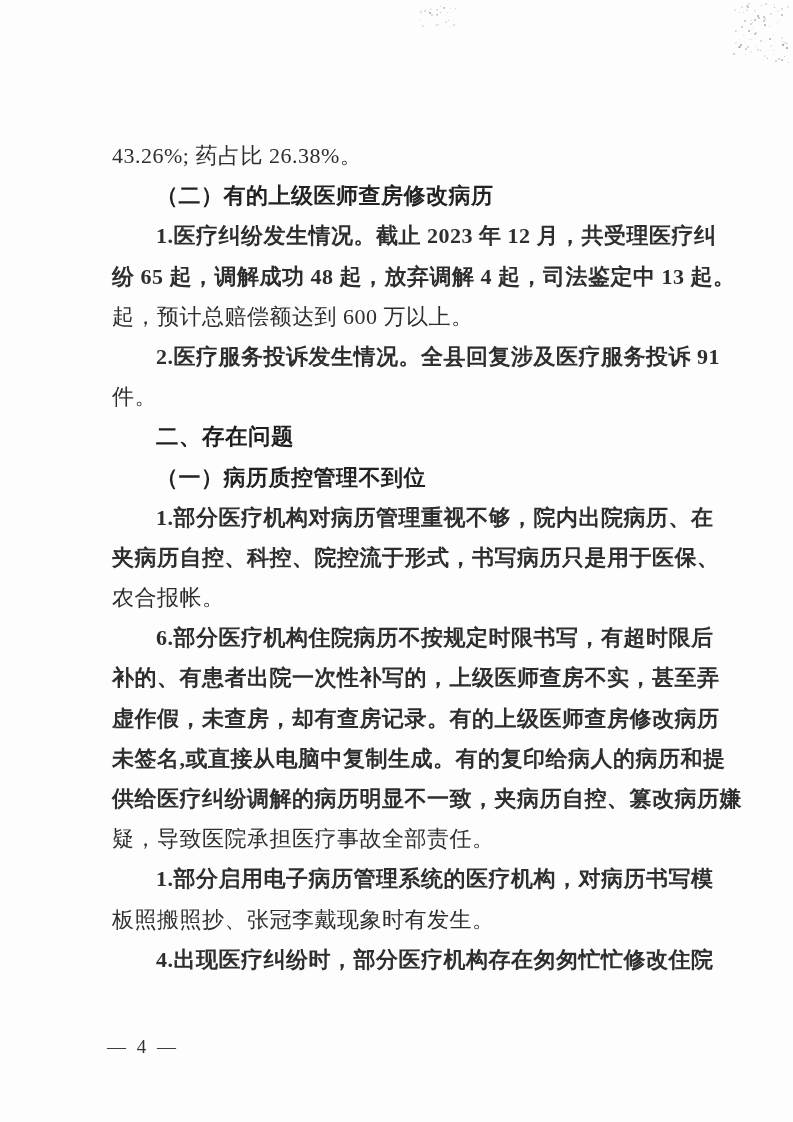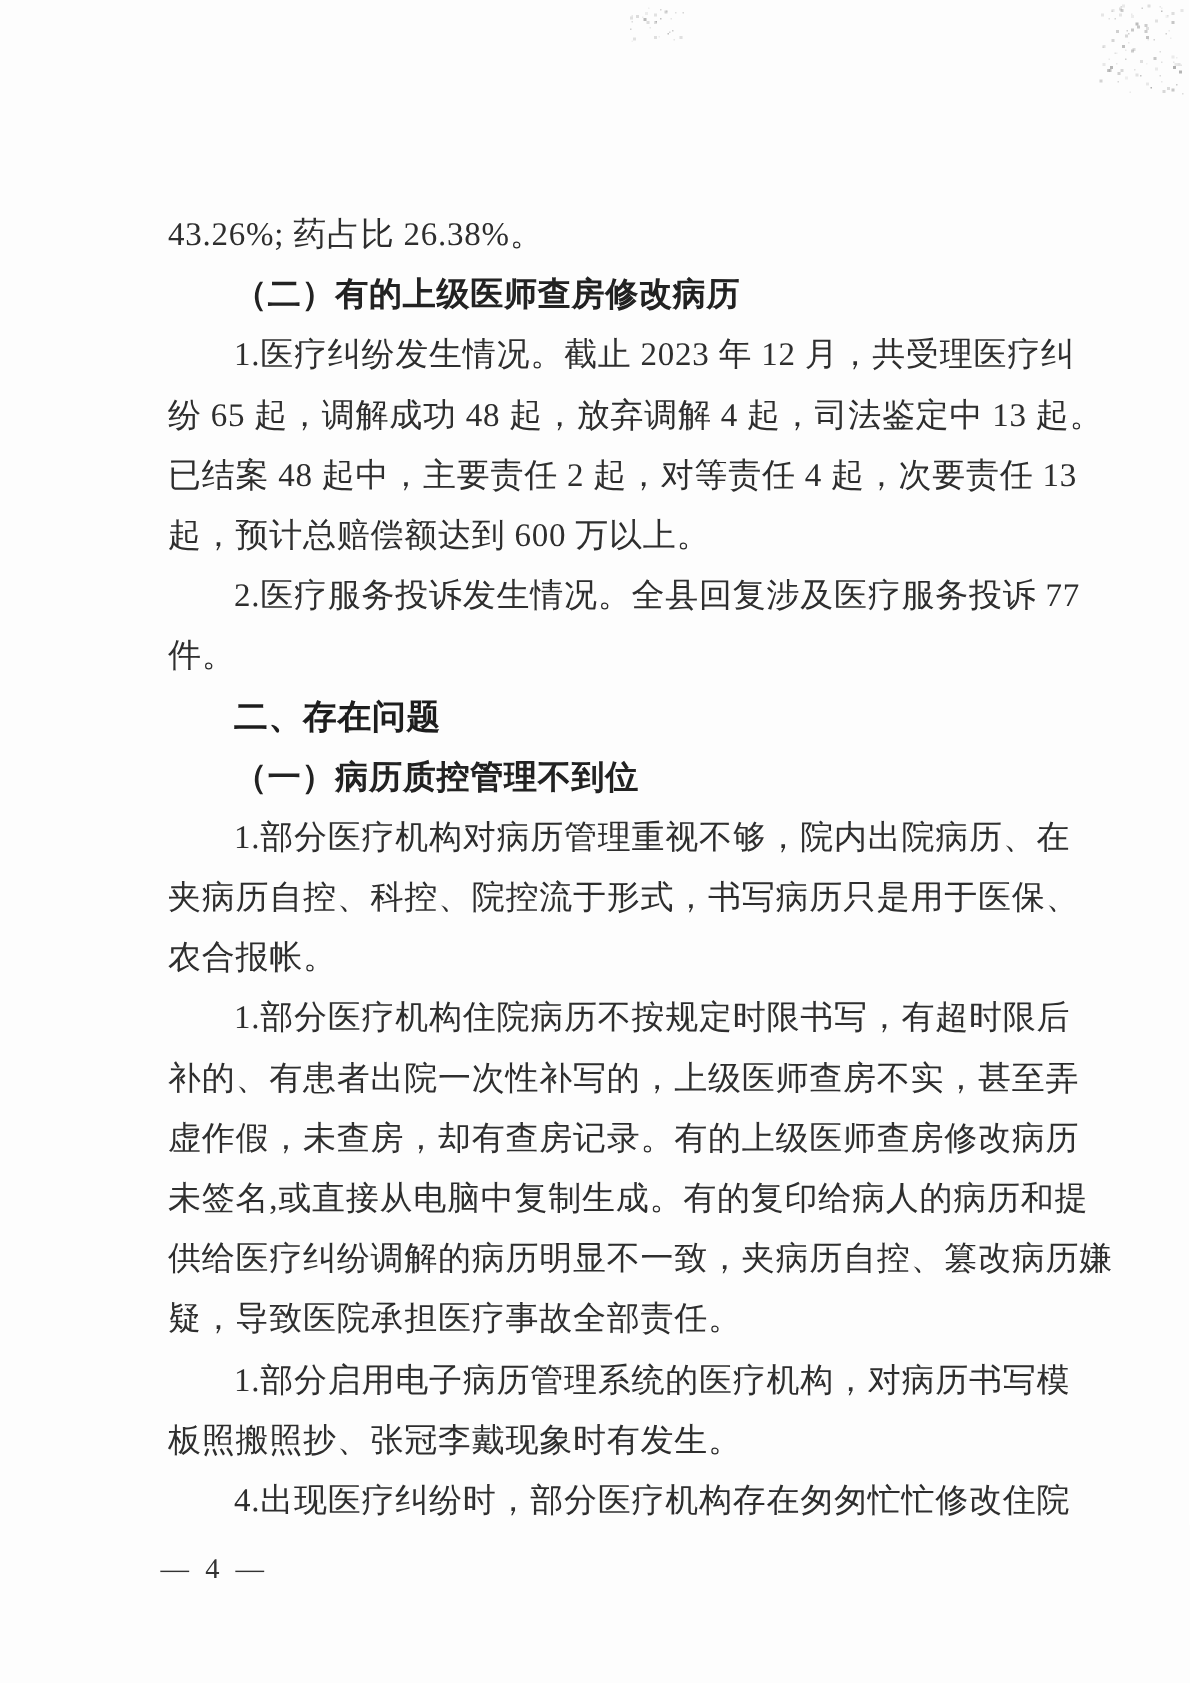--- a/index.html
+++ b/index.html
@@ -35,6 +35,7 @@
   .line.fill {
     text-align: justify;
     text-align-last: justify;
+    font-weight: bold;
   }
   .line.heading-kai {
     font-weight: 700;

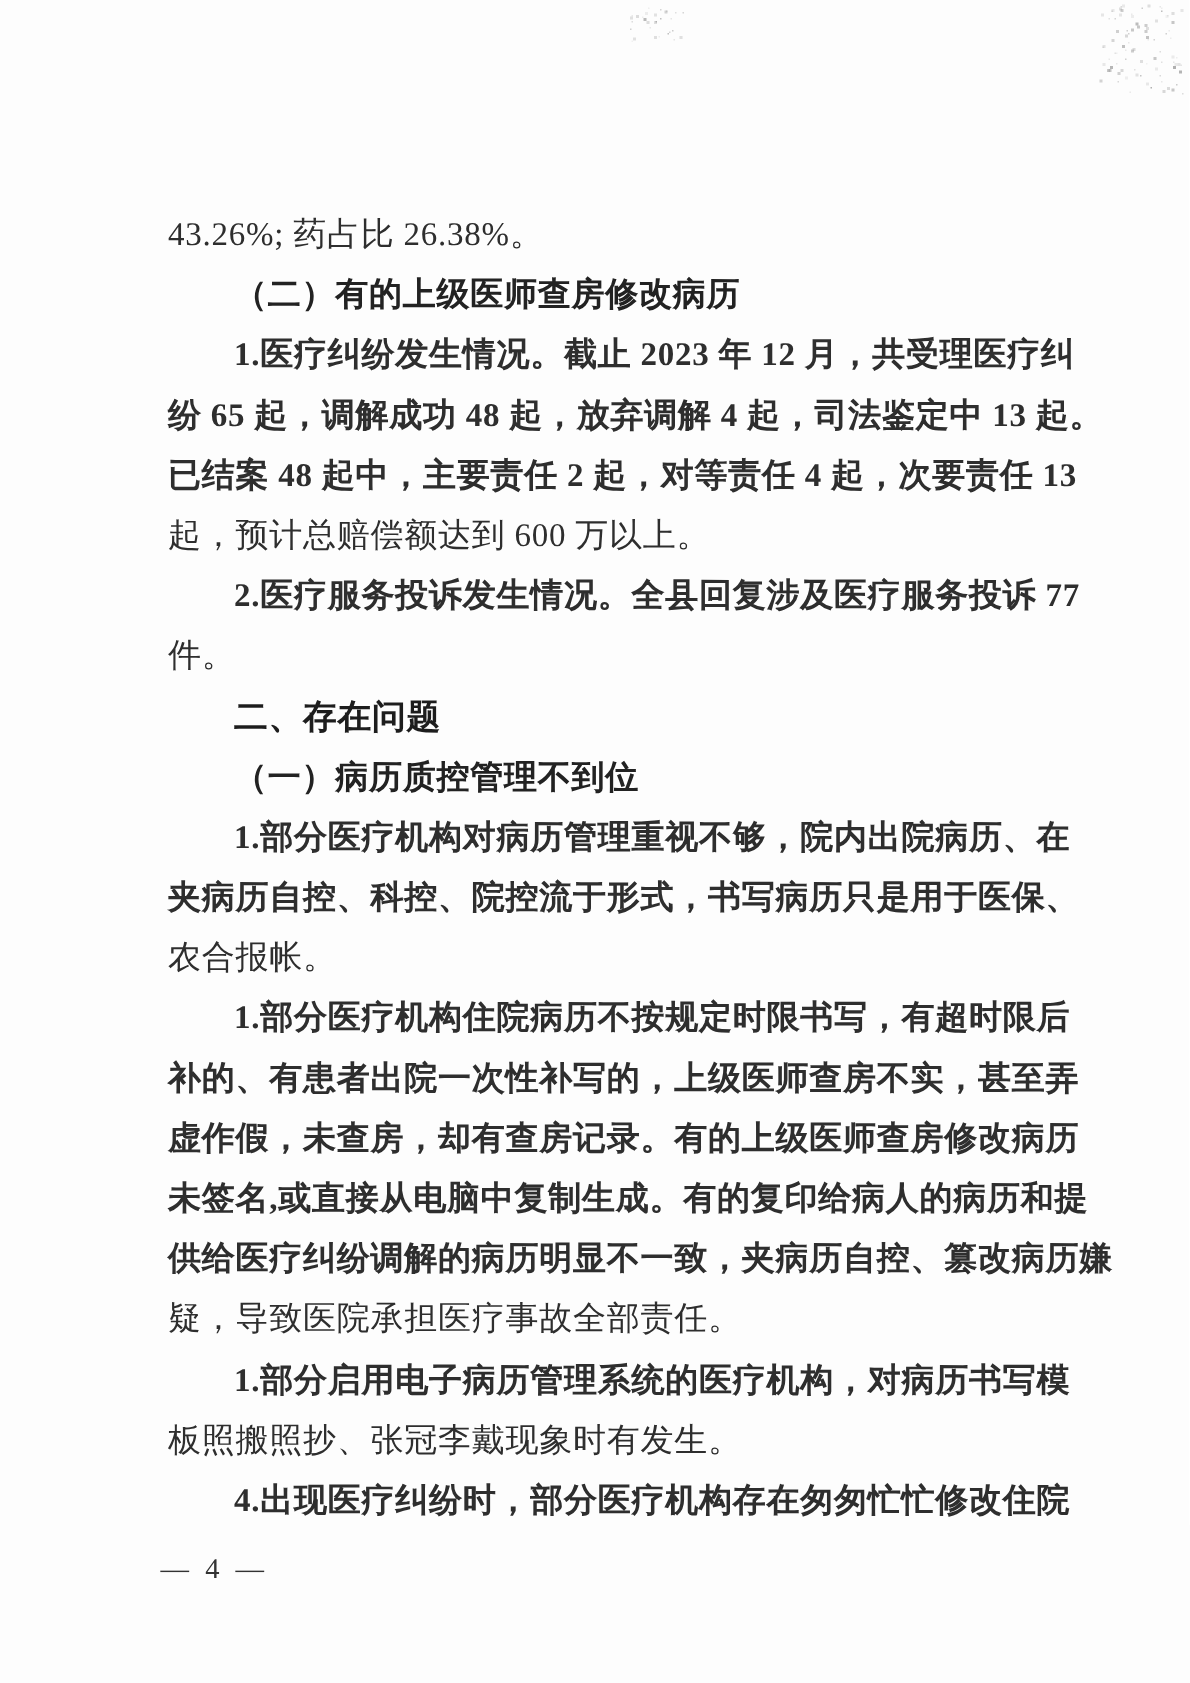--- a/index.html
+++ b/index.html
@@ -198,7 +198,6 @@
       <div class="line heading-kai indent">（二）有的上级医师查房修改病历</div>
       <div class="line body indent fill">1.医疗纠纷发生情况。截止 2023 年 12 月，共受理医疗纠</div>
       <div class="line body fill">纷 65 起，调解成功 48 起，放弃调解 4 起，司法鉴定中 13 起。</div>
-      <div class="line body fill">已结案 48 起中，主要责任 2 起，对等责任 4 起，次要责任 13</div>
       <div class="line body">起，预计总赔偿额达到 600 万以上。</div>
       <div class="line body indent fill">2.医疗服务投诉发生情况。全县回复涉及医疗服务投诉 77</div>
       <div class="line body">件。</div>

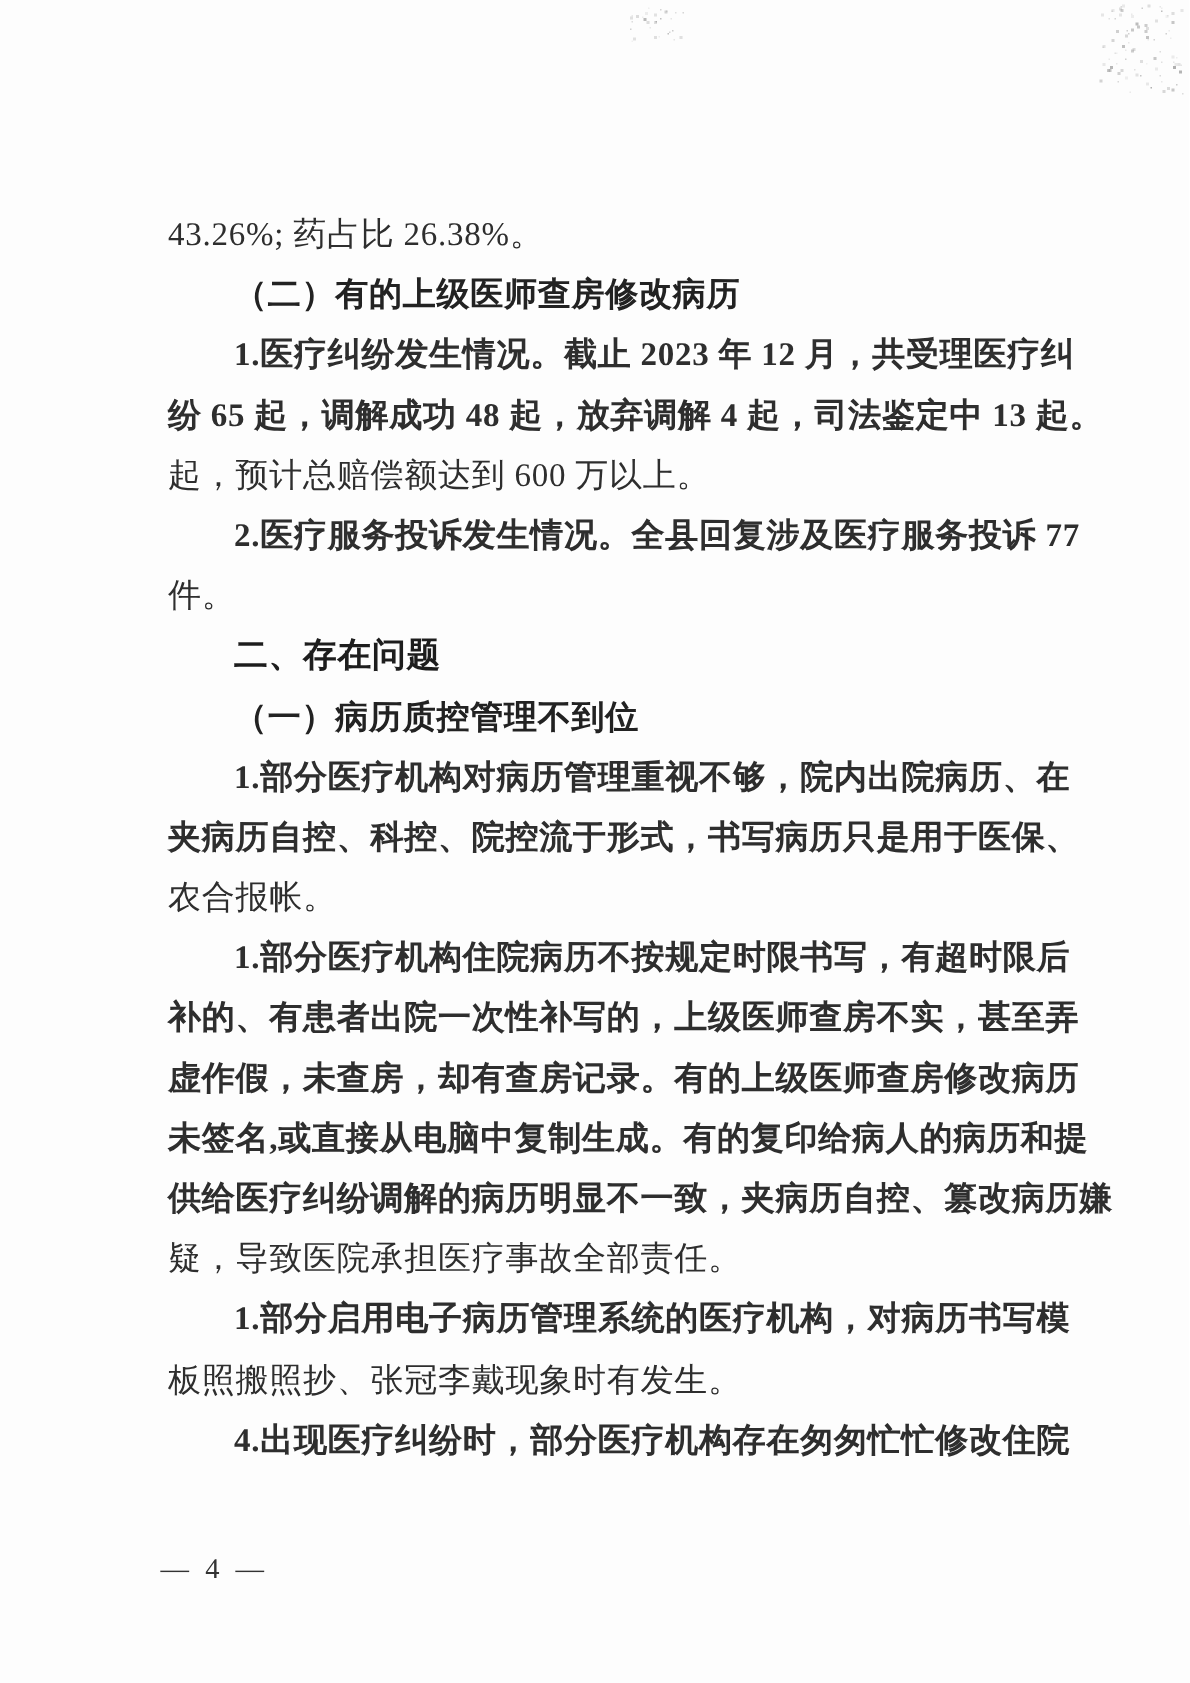--- a/index.html
+++ b/index.html
@@ -199,7 +199,7 @@
       <div class="line body indent fill">1.医疗纠纷发生情况。截止 2023 年 12 月，共受理医疗纠</div>
       <div class="line body fill">纷 65 起，调解成功 48 起，放弃调解 4 起，司法鉴定中 13 起。</div>
       <div class="line body">起，预计总赔偿额达到 600 万以上。</div>
-      <div class="line body indent fill">2.医疗服务投诉发生情况。全县回复涉及医疗服务投诉 77</div>
+      <div class="line body indent fill">2.医疗服务投诉发生情况。全县回复涉及医疗服务投诉 91</div>
       <div class="line body">件。</div>
       <div class="line heading-hei indent">二、存在问题</div>
       <div class="line heading-kai indent">（一）病历质控管理不到位</div>

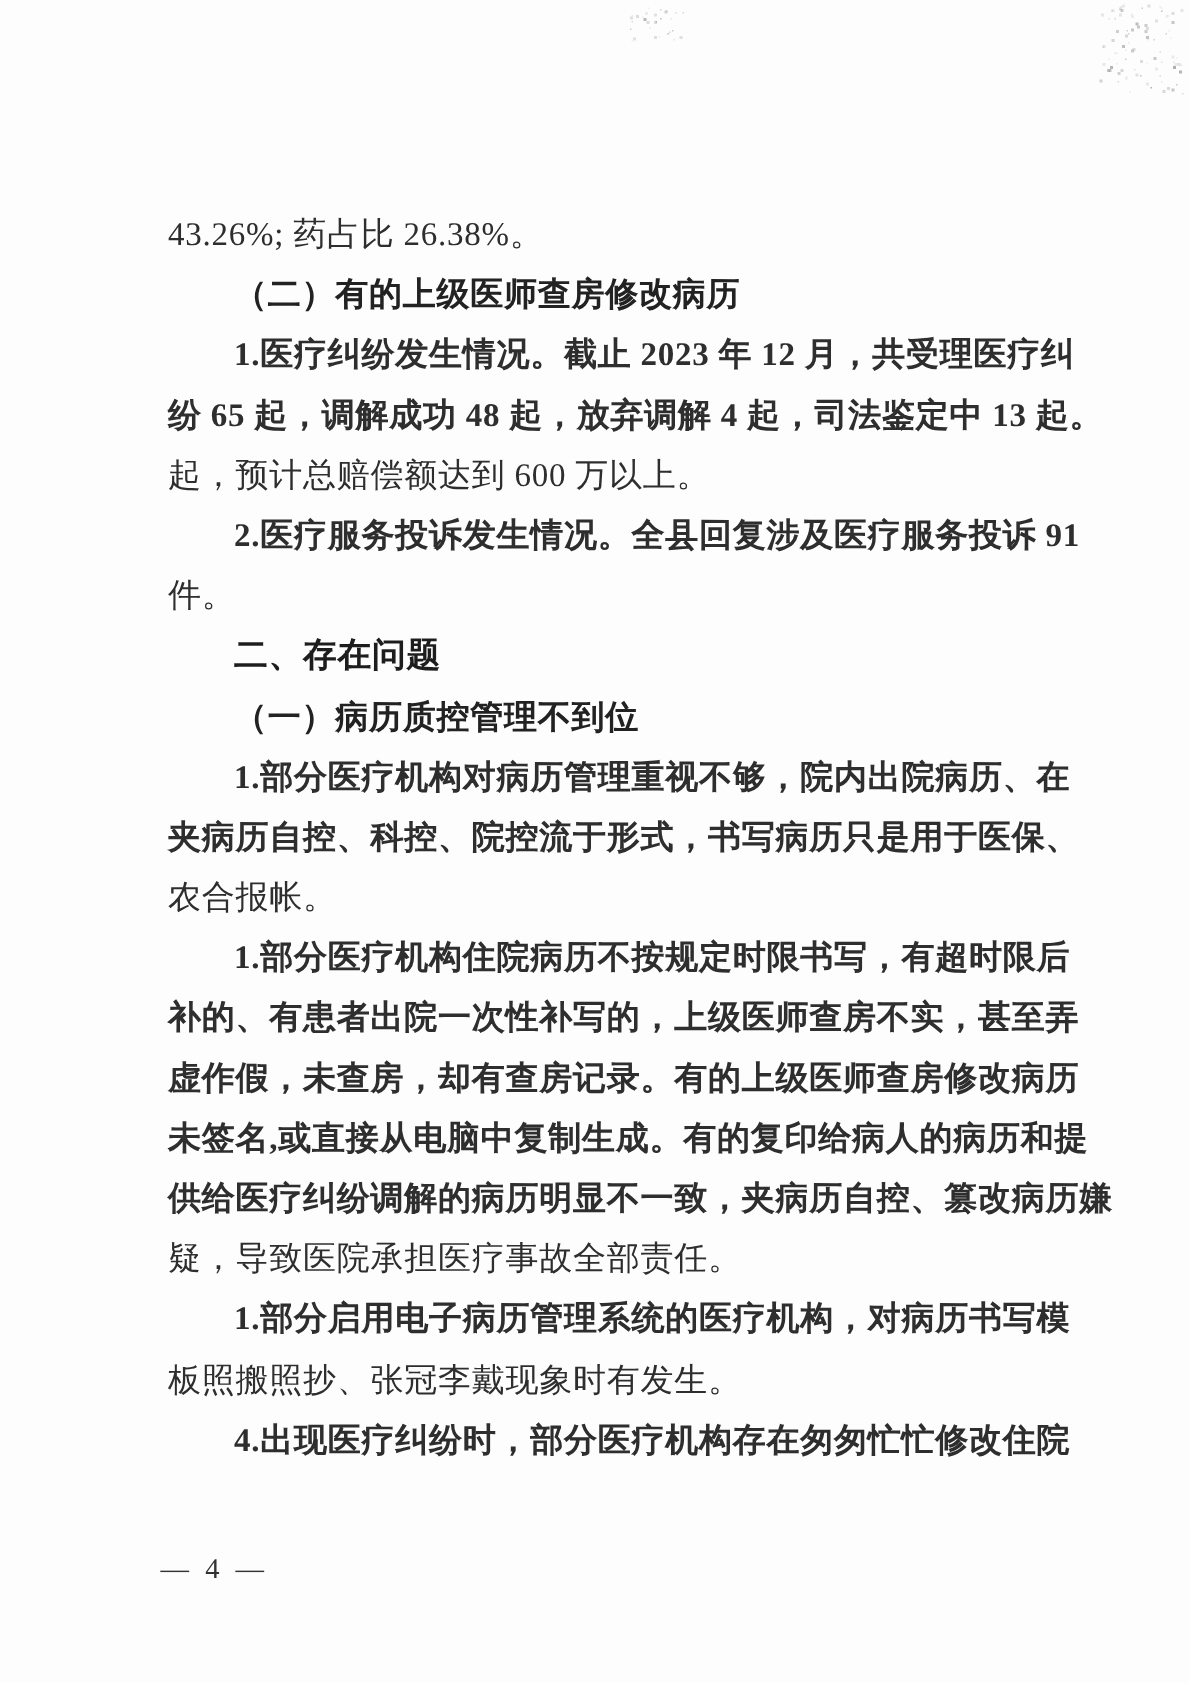--- a/index.html
+++ b/index.html
@@ -206,7 +206,7 @@
       <div class="line body indent fill">1.部分医疗机构对病历管理重视不够，院内出院病历、在</div>
       <div class="line body fill">夹病历自控、科控、院控流于形式，书写病历只是用于医保、</div>
       <div class="line body">农合报帐。</div>
-      <div class="line body indent fill">1.部分医疗机构住院病历不按规定时限书写，有超时限后</div>
+      <div class="line body indent fill">6.部分医疗机构住院病历不按规定时限书写，有超时限后</div>
       <div class="line body fill">补的、有患者出院一次性补写的，上级医师查房不实，甚至弄</div>
       <div class="line body fill">虚作假，未查房，却有查房记录。有的上级医师查房修改病历</div>
       <div class="line body fill">未签名,或直接从电脑中复制生成。有的复印给病人的病历和提</div>

